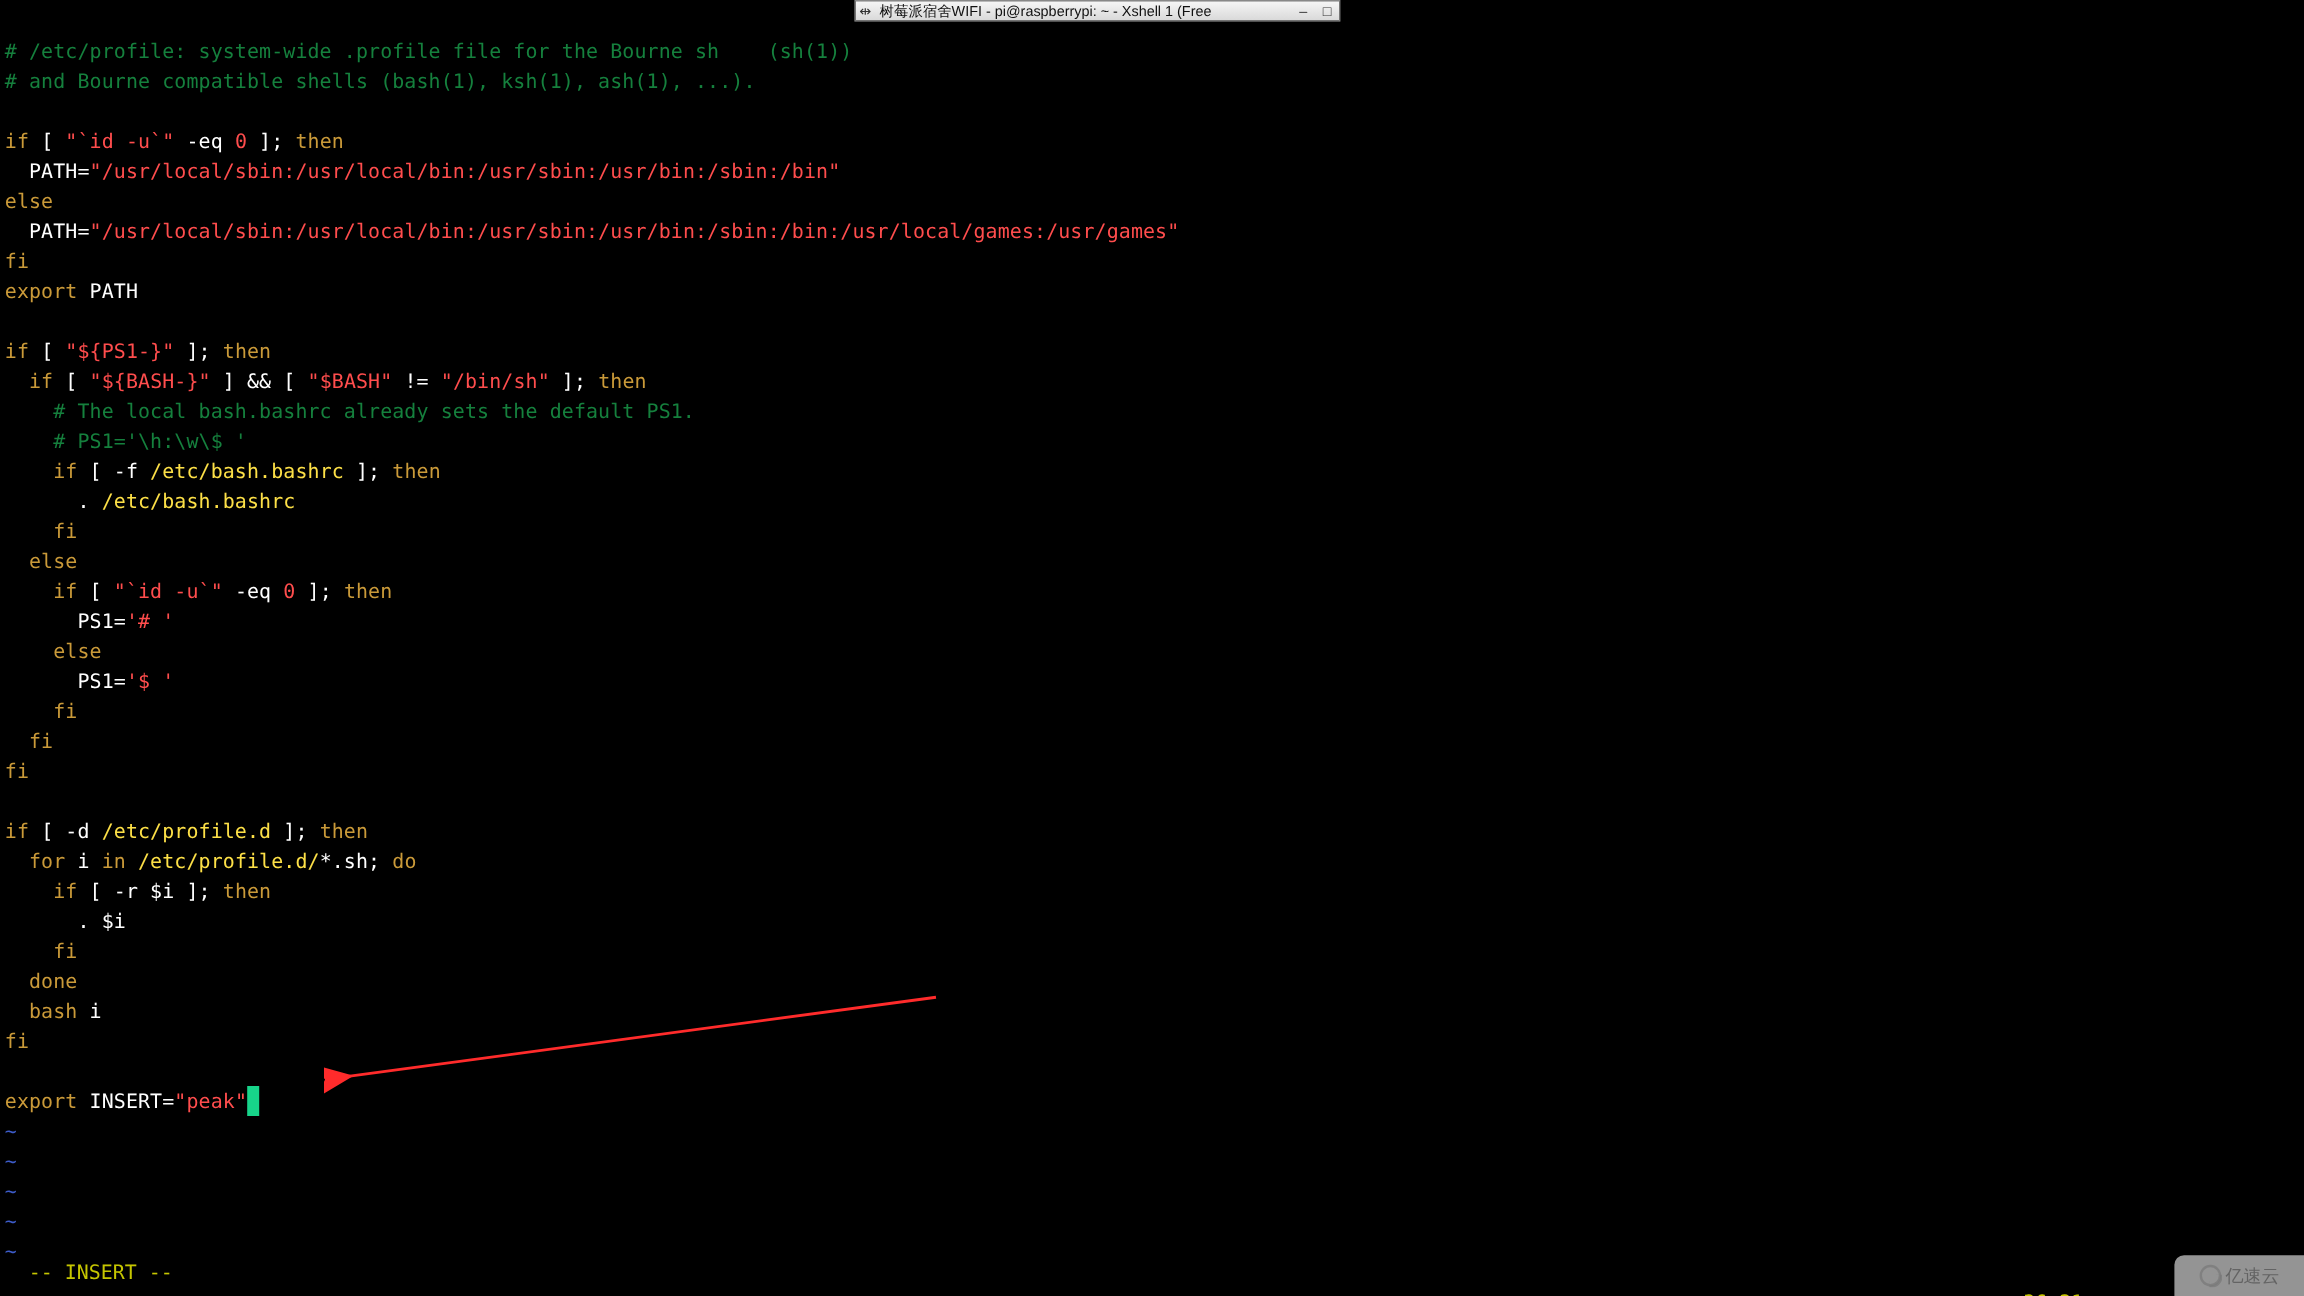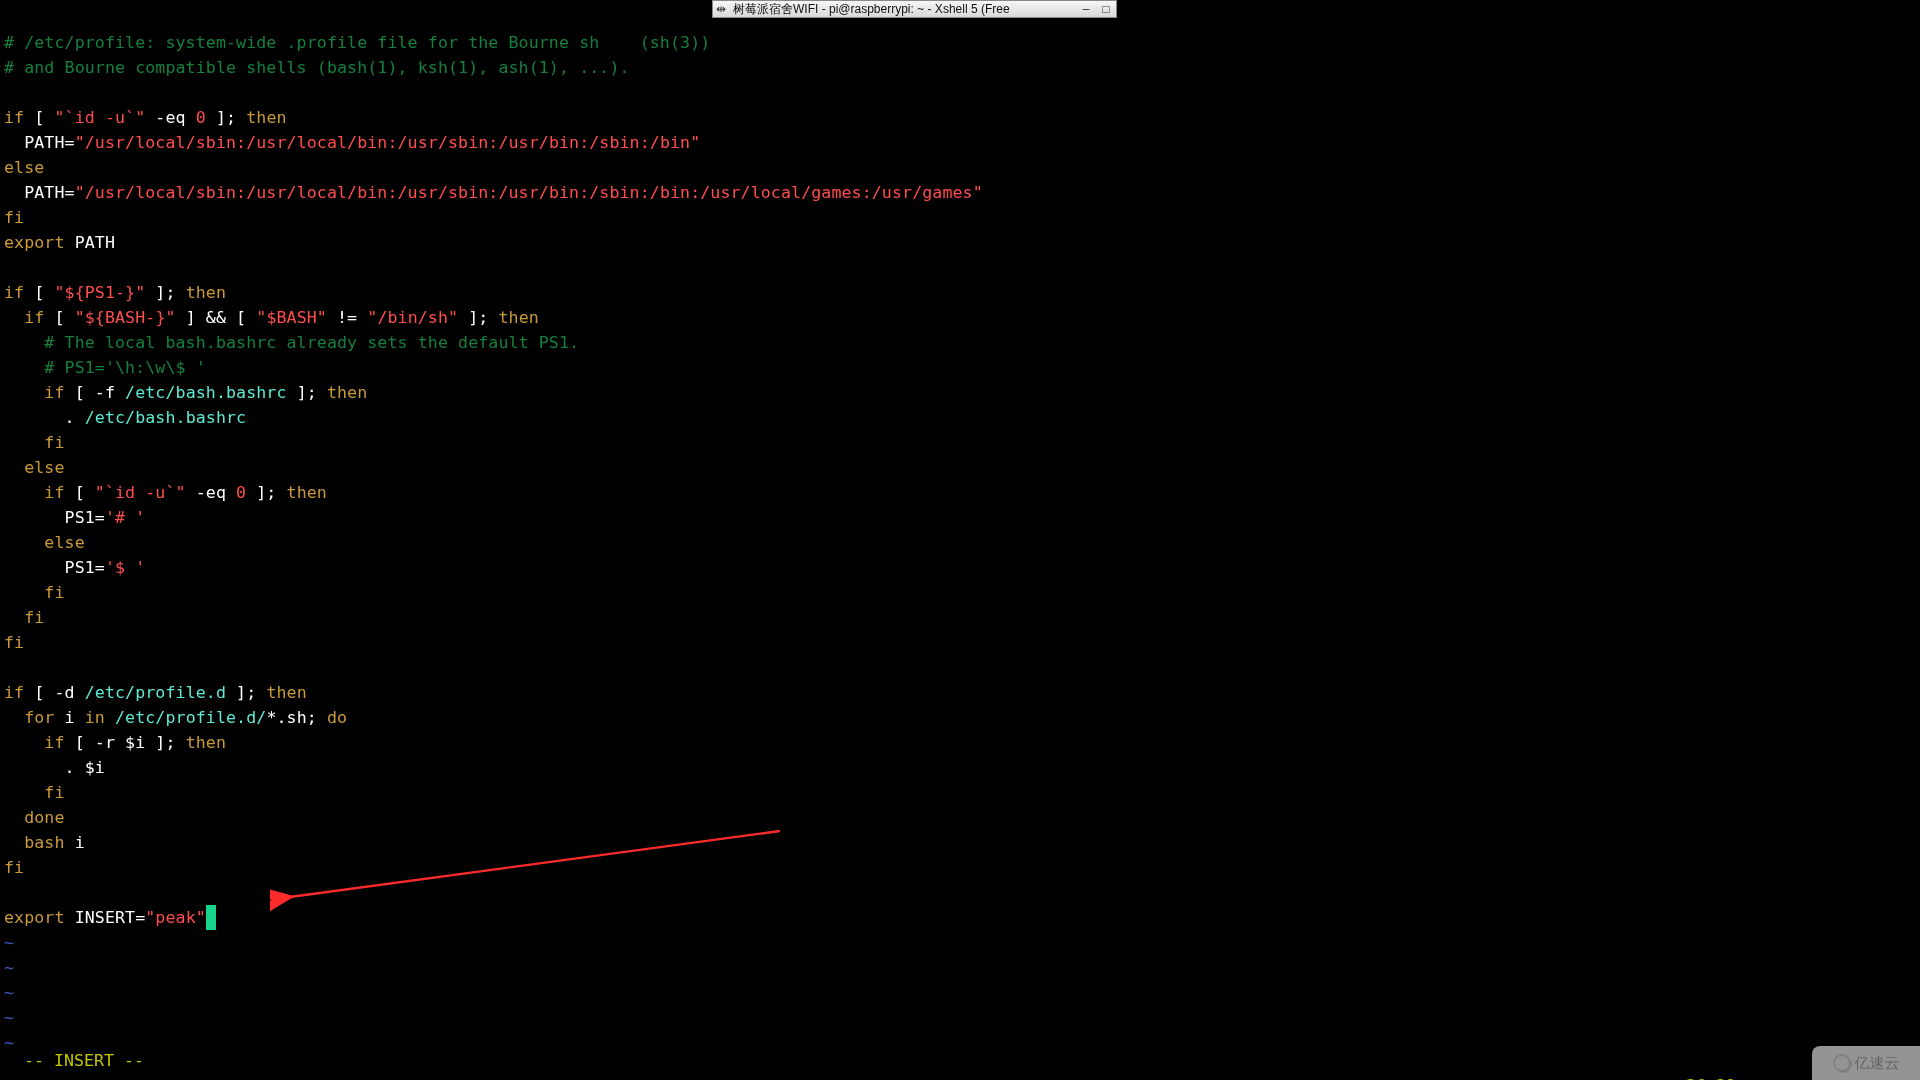--- a/index.html
+++ b/index.html
@@ -100,7 +100,7 @@
 
 <div class="titlebar">
   <span class="pin">⇹</span>
-  <span class="title-text">树莓派宿舍WIFI - pi@raspberrypi: ~ - Xshell 5 (Free</span>
+  <span class="title-text">树莓派宿舍WIFI - pi@raspberrypi: ~ - Xshell 1 (Free</span>
   <span class="winbtn">–</span>
   <span class="winbtn">□</span>
 </div>

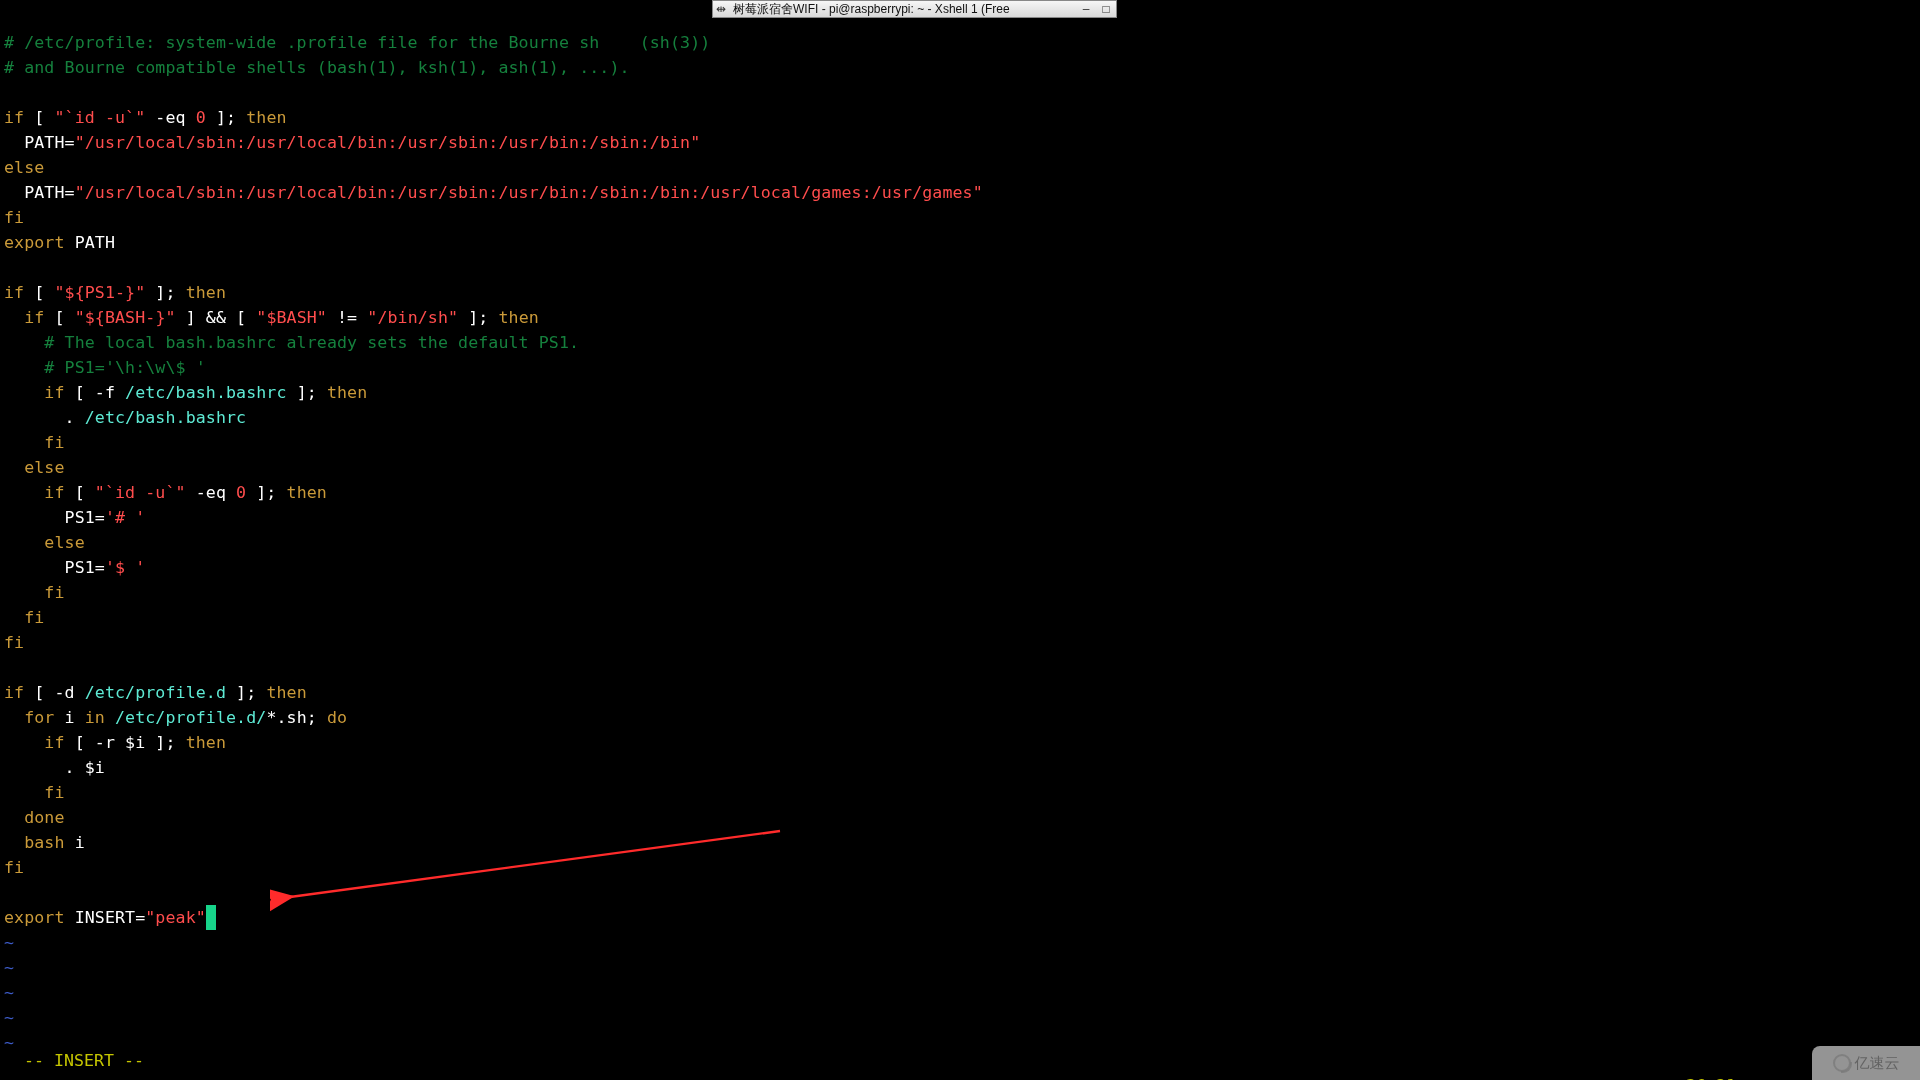--- a/index.html
+++ b/index.html
@@ -106,7 +106,7 @@
 </div>
 
 <div class="term">
-<span class="c-blue"># /etc/profile: system-wide .profile file for the Bourne sh</span><span class="c-blue">    (sh(3))</span>
+<span class="c-blue"># /etc/profile: system-wide .profile file for the Bourne sh</span><span class="c-blue">    (sh(1))</span>
 <span class="c-blue"># and Bourne compatible shells (bash(1), ksh(1), ash(1), ...).</span>
 
 <span class="c-orange">if</span><span class="c-white"> [ </span><span class="c-red">"`id -u`"</span><span class="c-white"> -eq </span><span class="c-red">0</span><span class="c-white"> ]; </span><span class="c-orange">then</span>

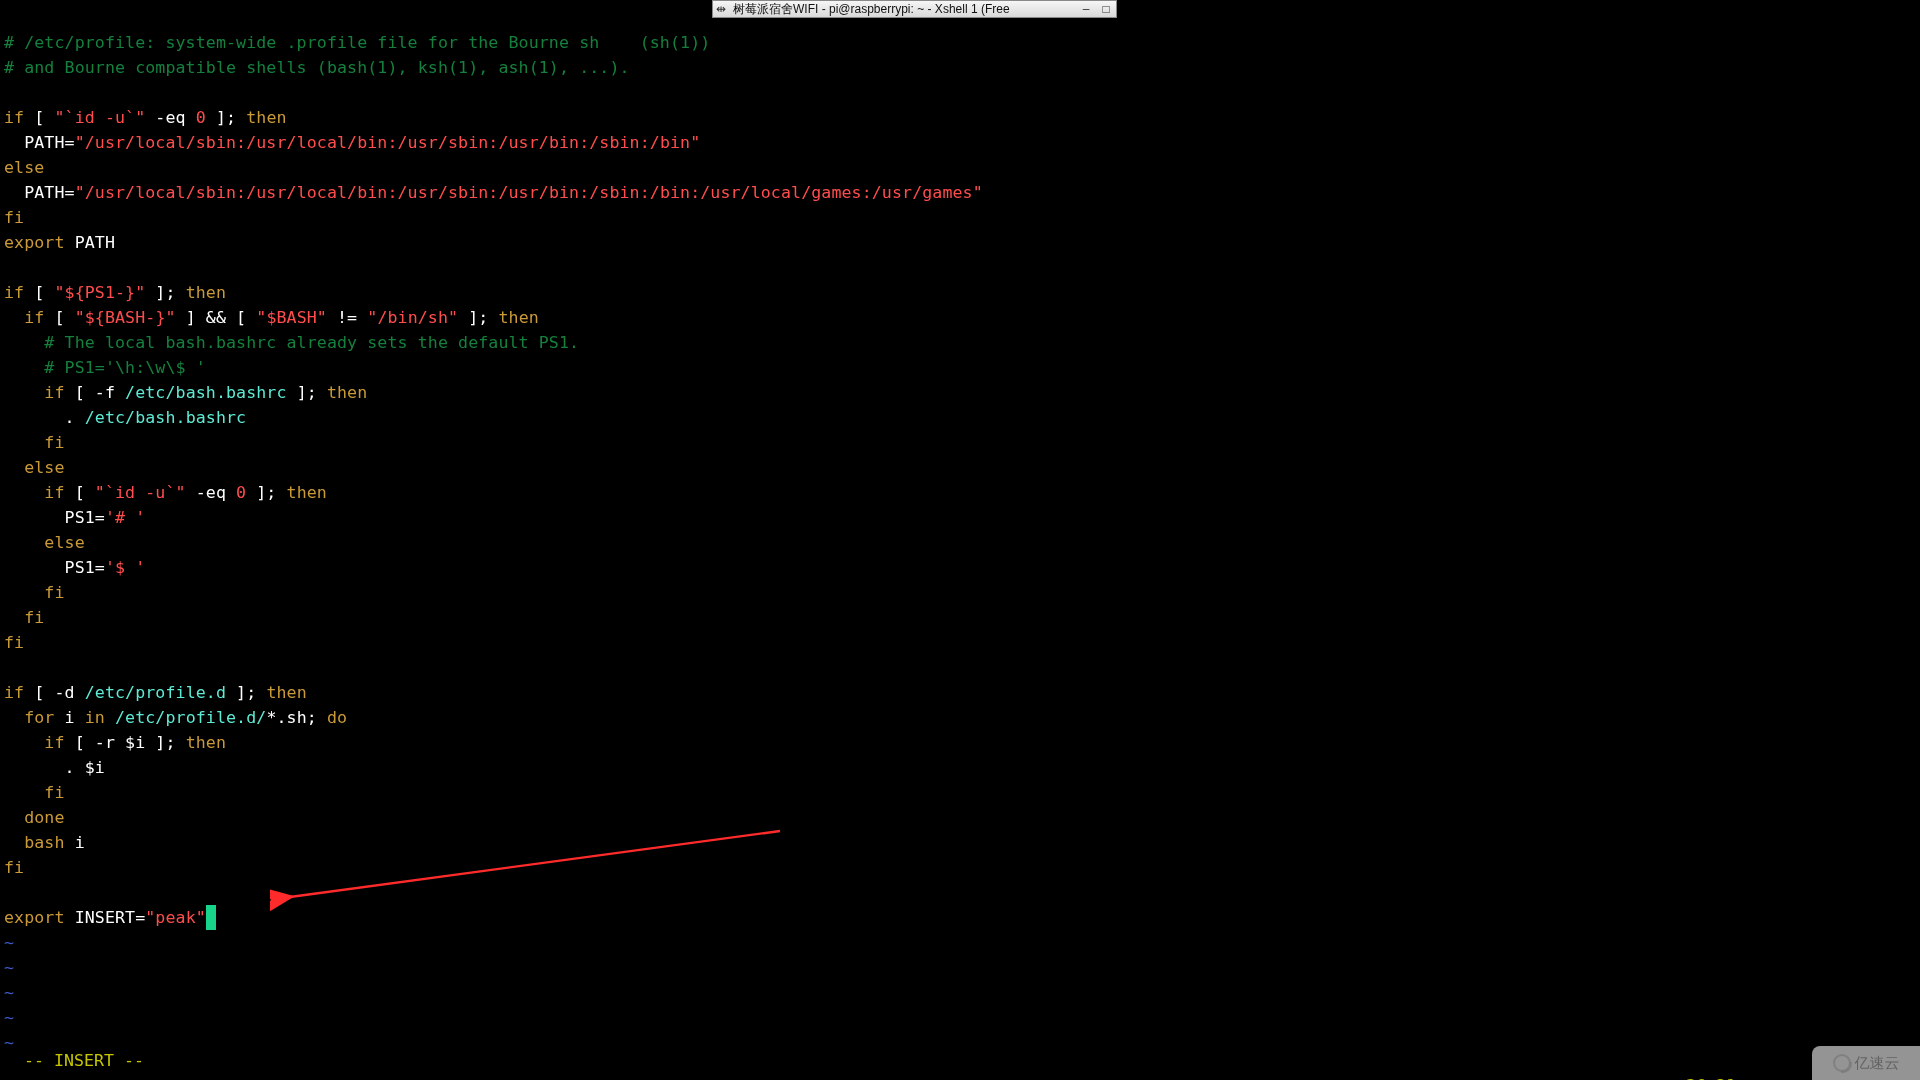--- a/index.html
+++ b/index.html
@@ -48,7 +48,7 @@
     .c-orange { color:#ca9a39;margin-top:34px; }
     .c-blue   { color:#15803d; }
     .c-red    { color:#ff4d4d; }
-    .c-green  { color:#5eead4; }
+    .c-green  { color:#fde047; }
     .cursor {
       display:inline-block;
       width:10px;

